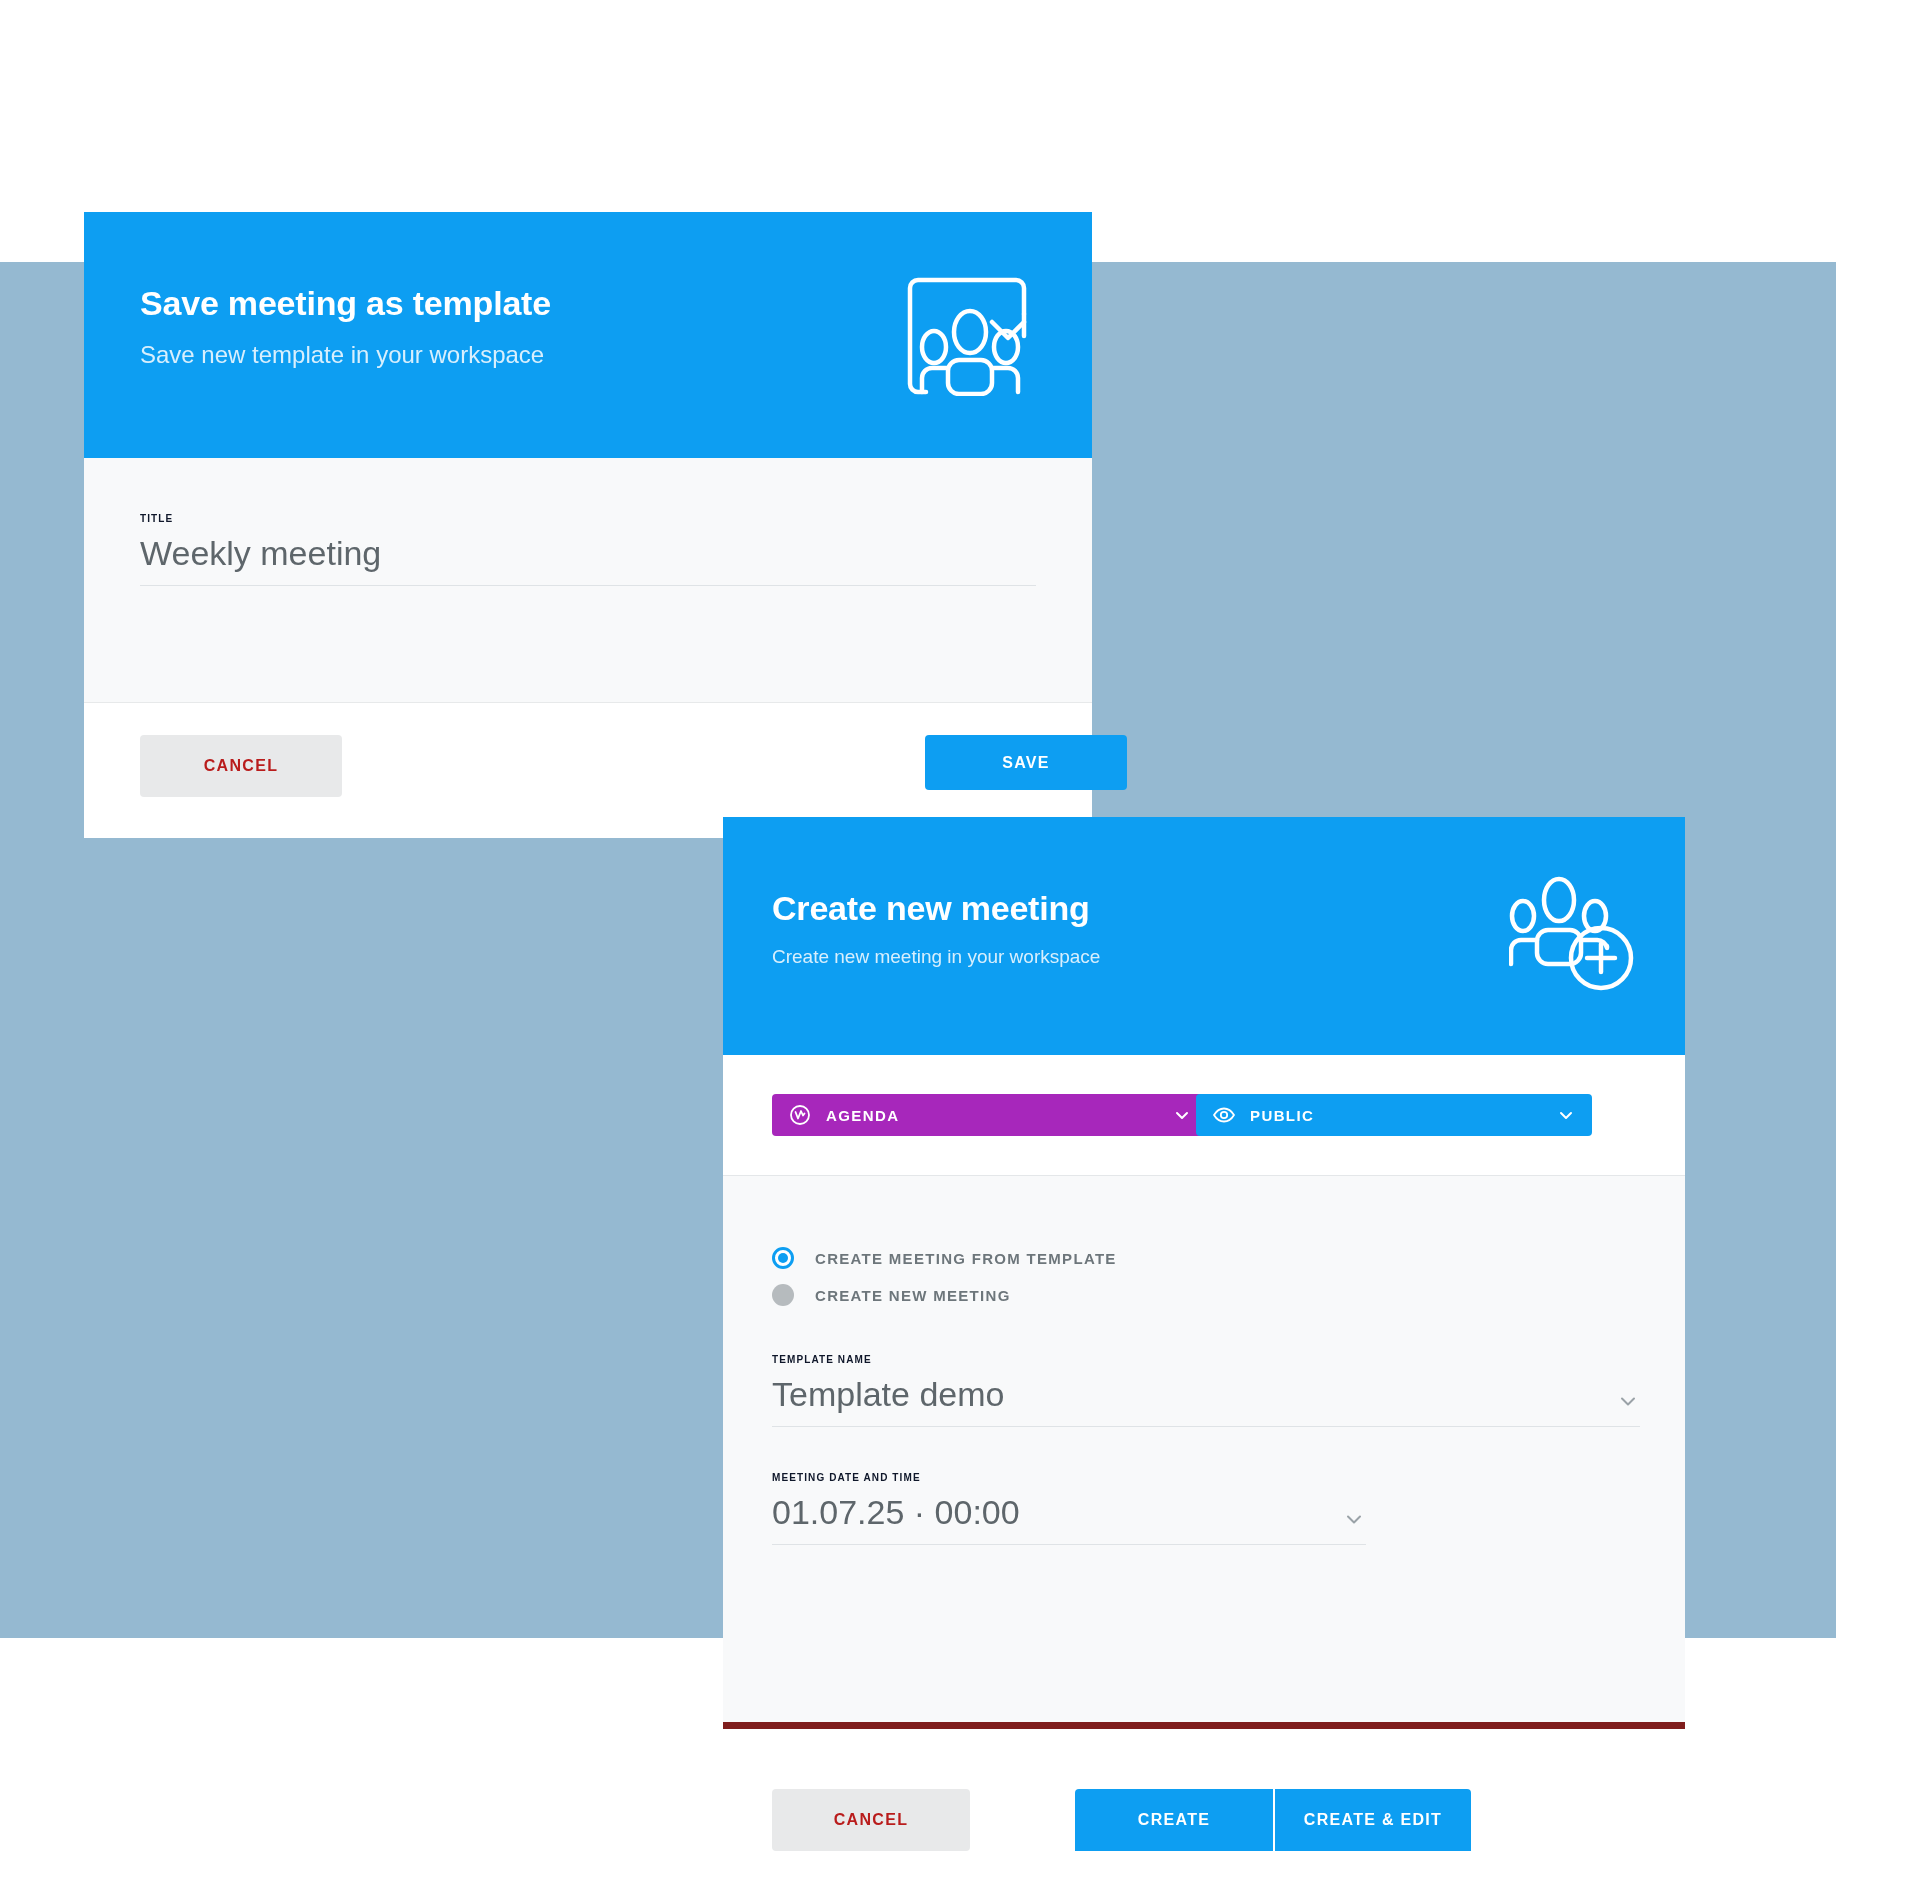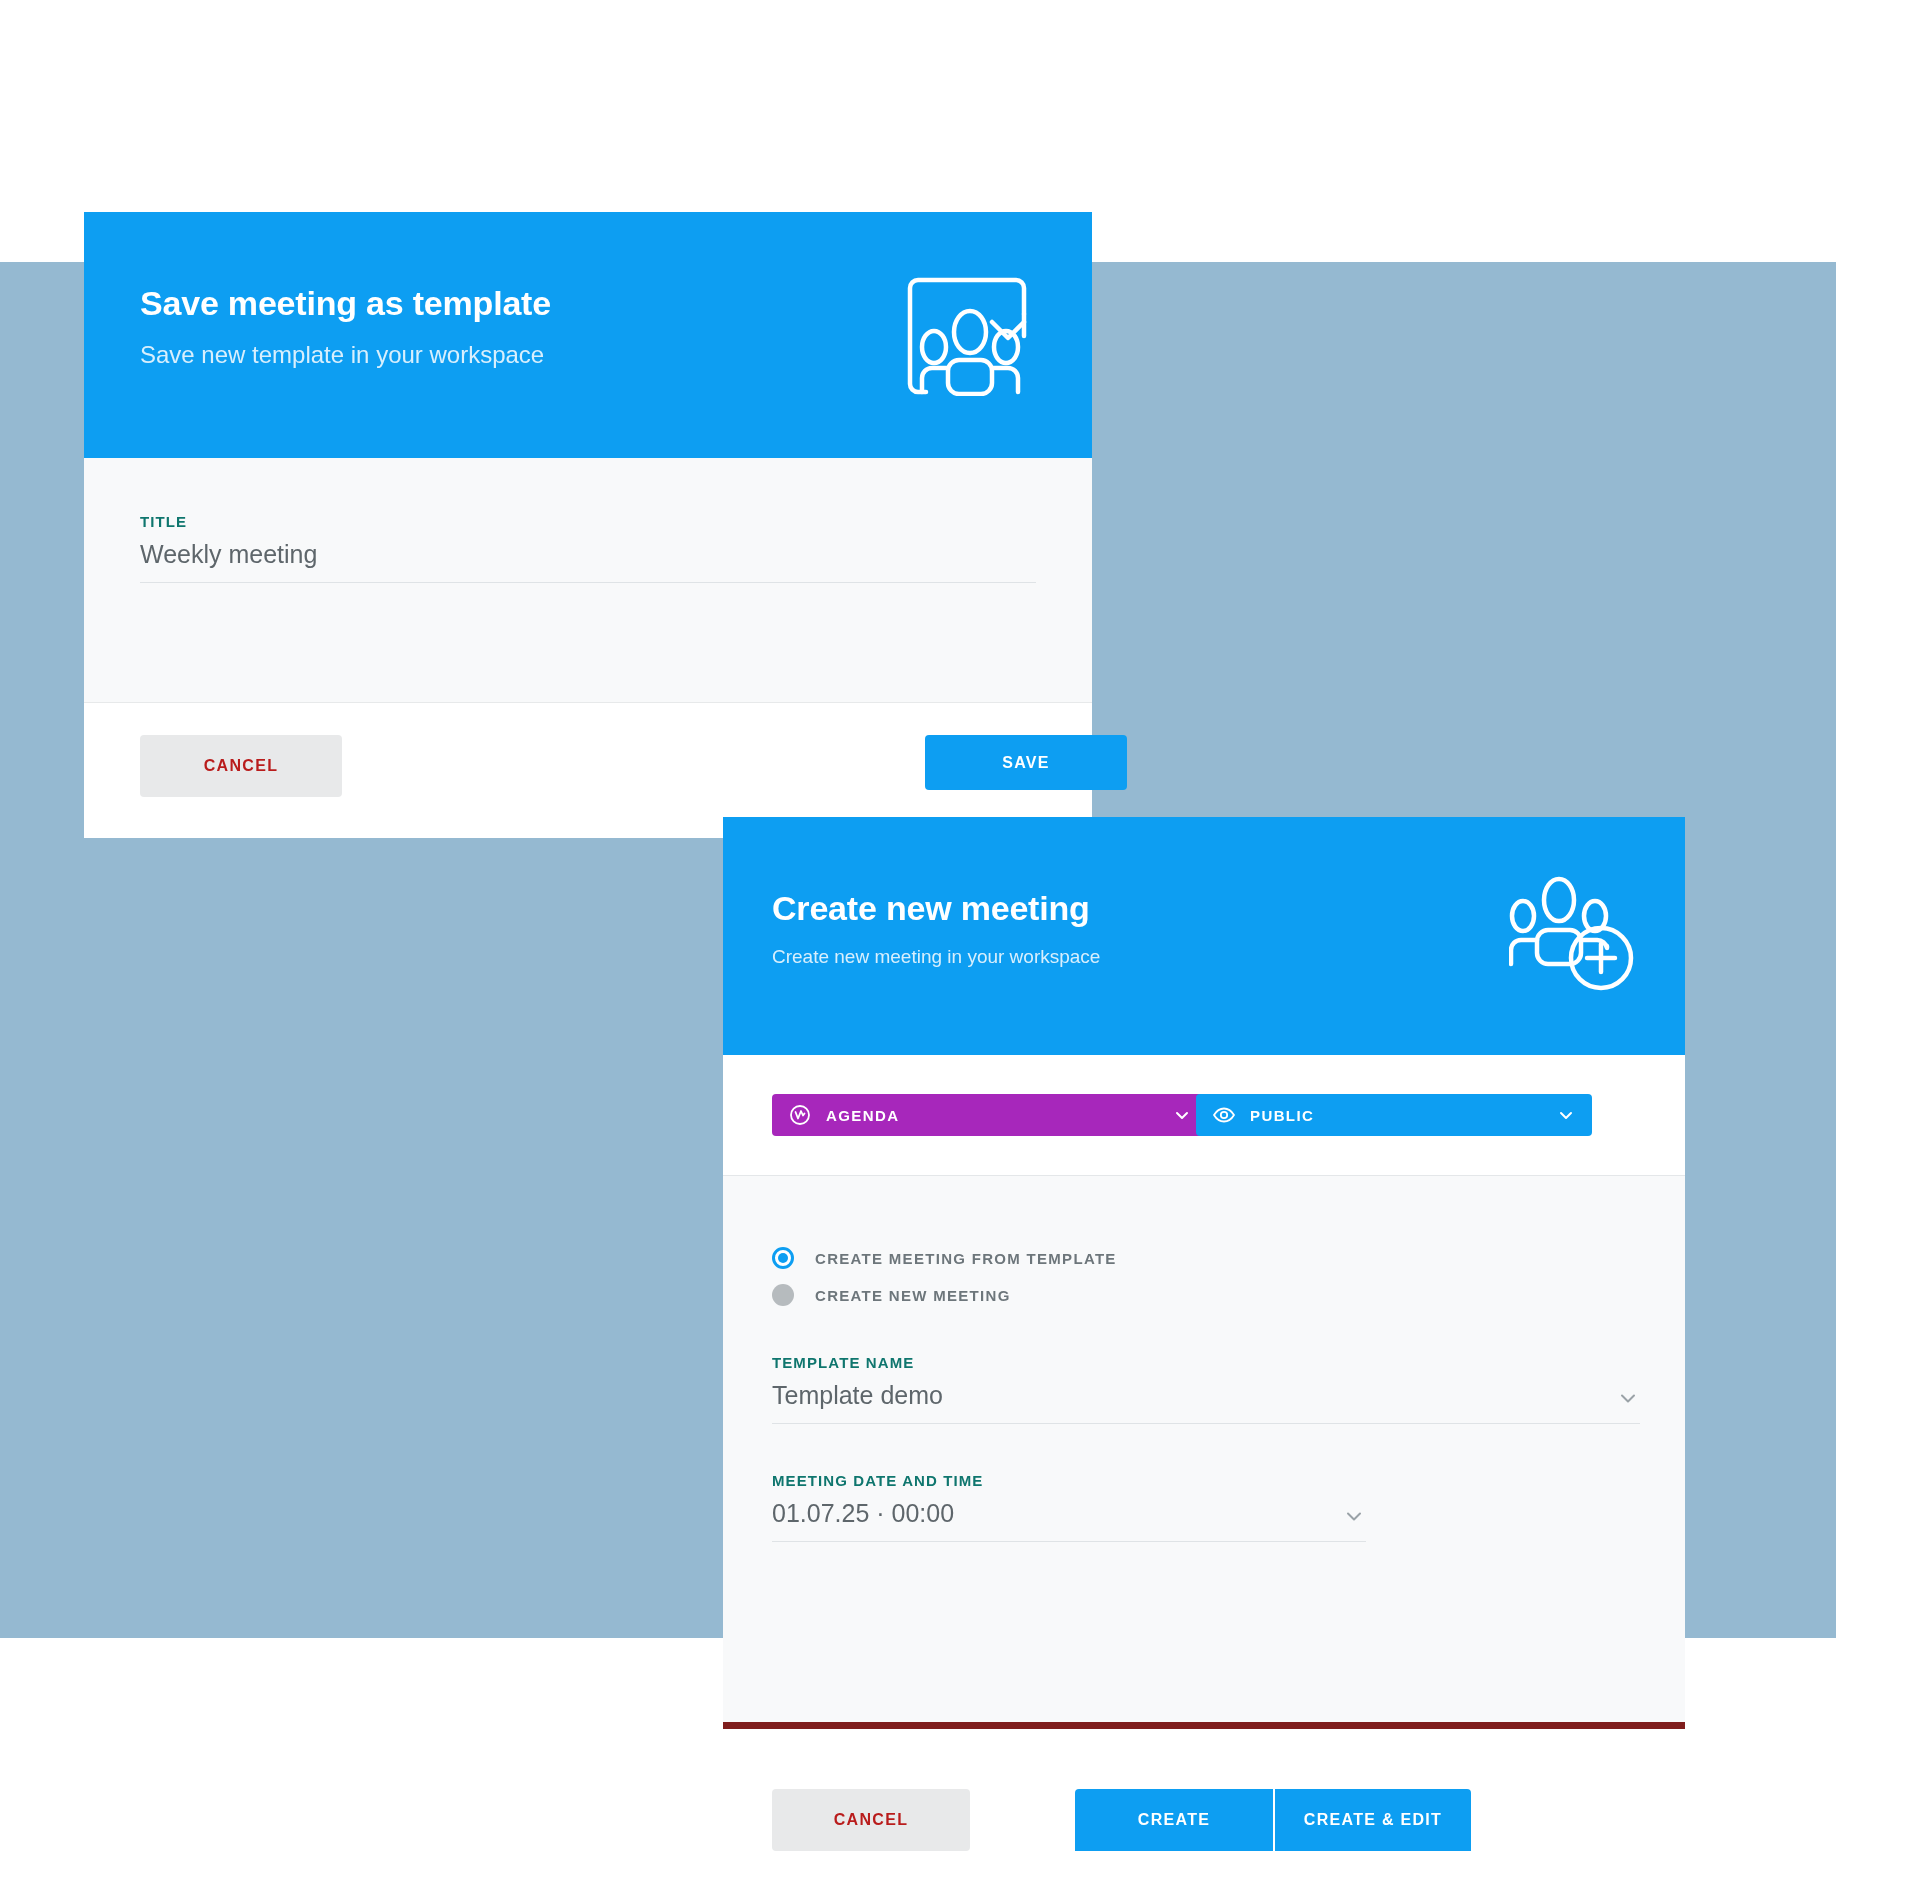--- a/index.html
+++ b/index.html
@@ -101,10 +101,10 @@
     position: absolute;
   }
   .field-label {
-    font-size: 15px;
+    font-size: 10px;
     letter-spacing: 1.1px;
     font-weight: bold;
-    color: #0f766e;
+    color: #0f172a;
     text-transform: uppercase;
     display: block;
     margin-bottom: 11px;

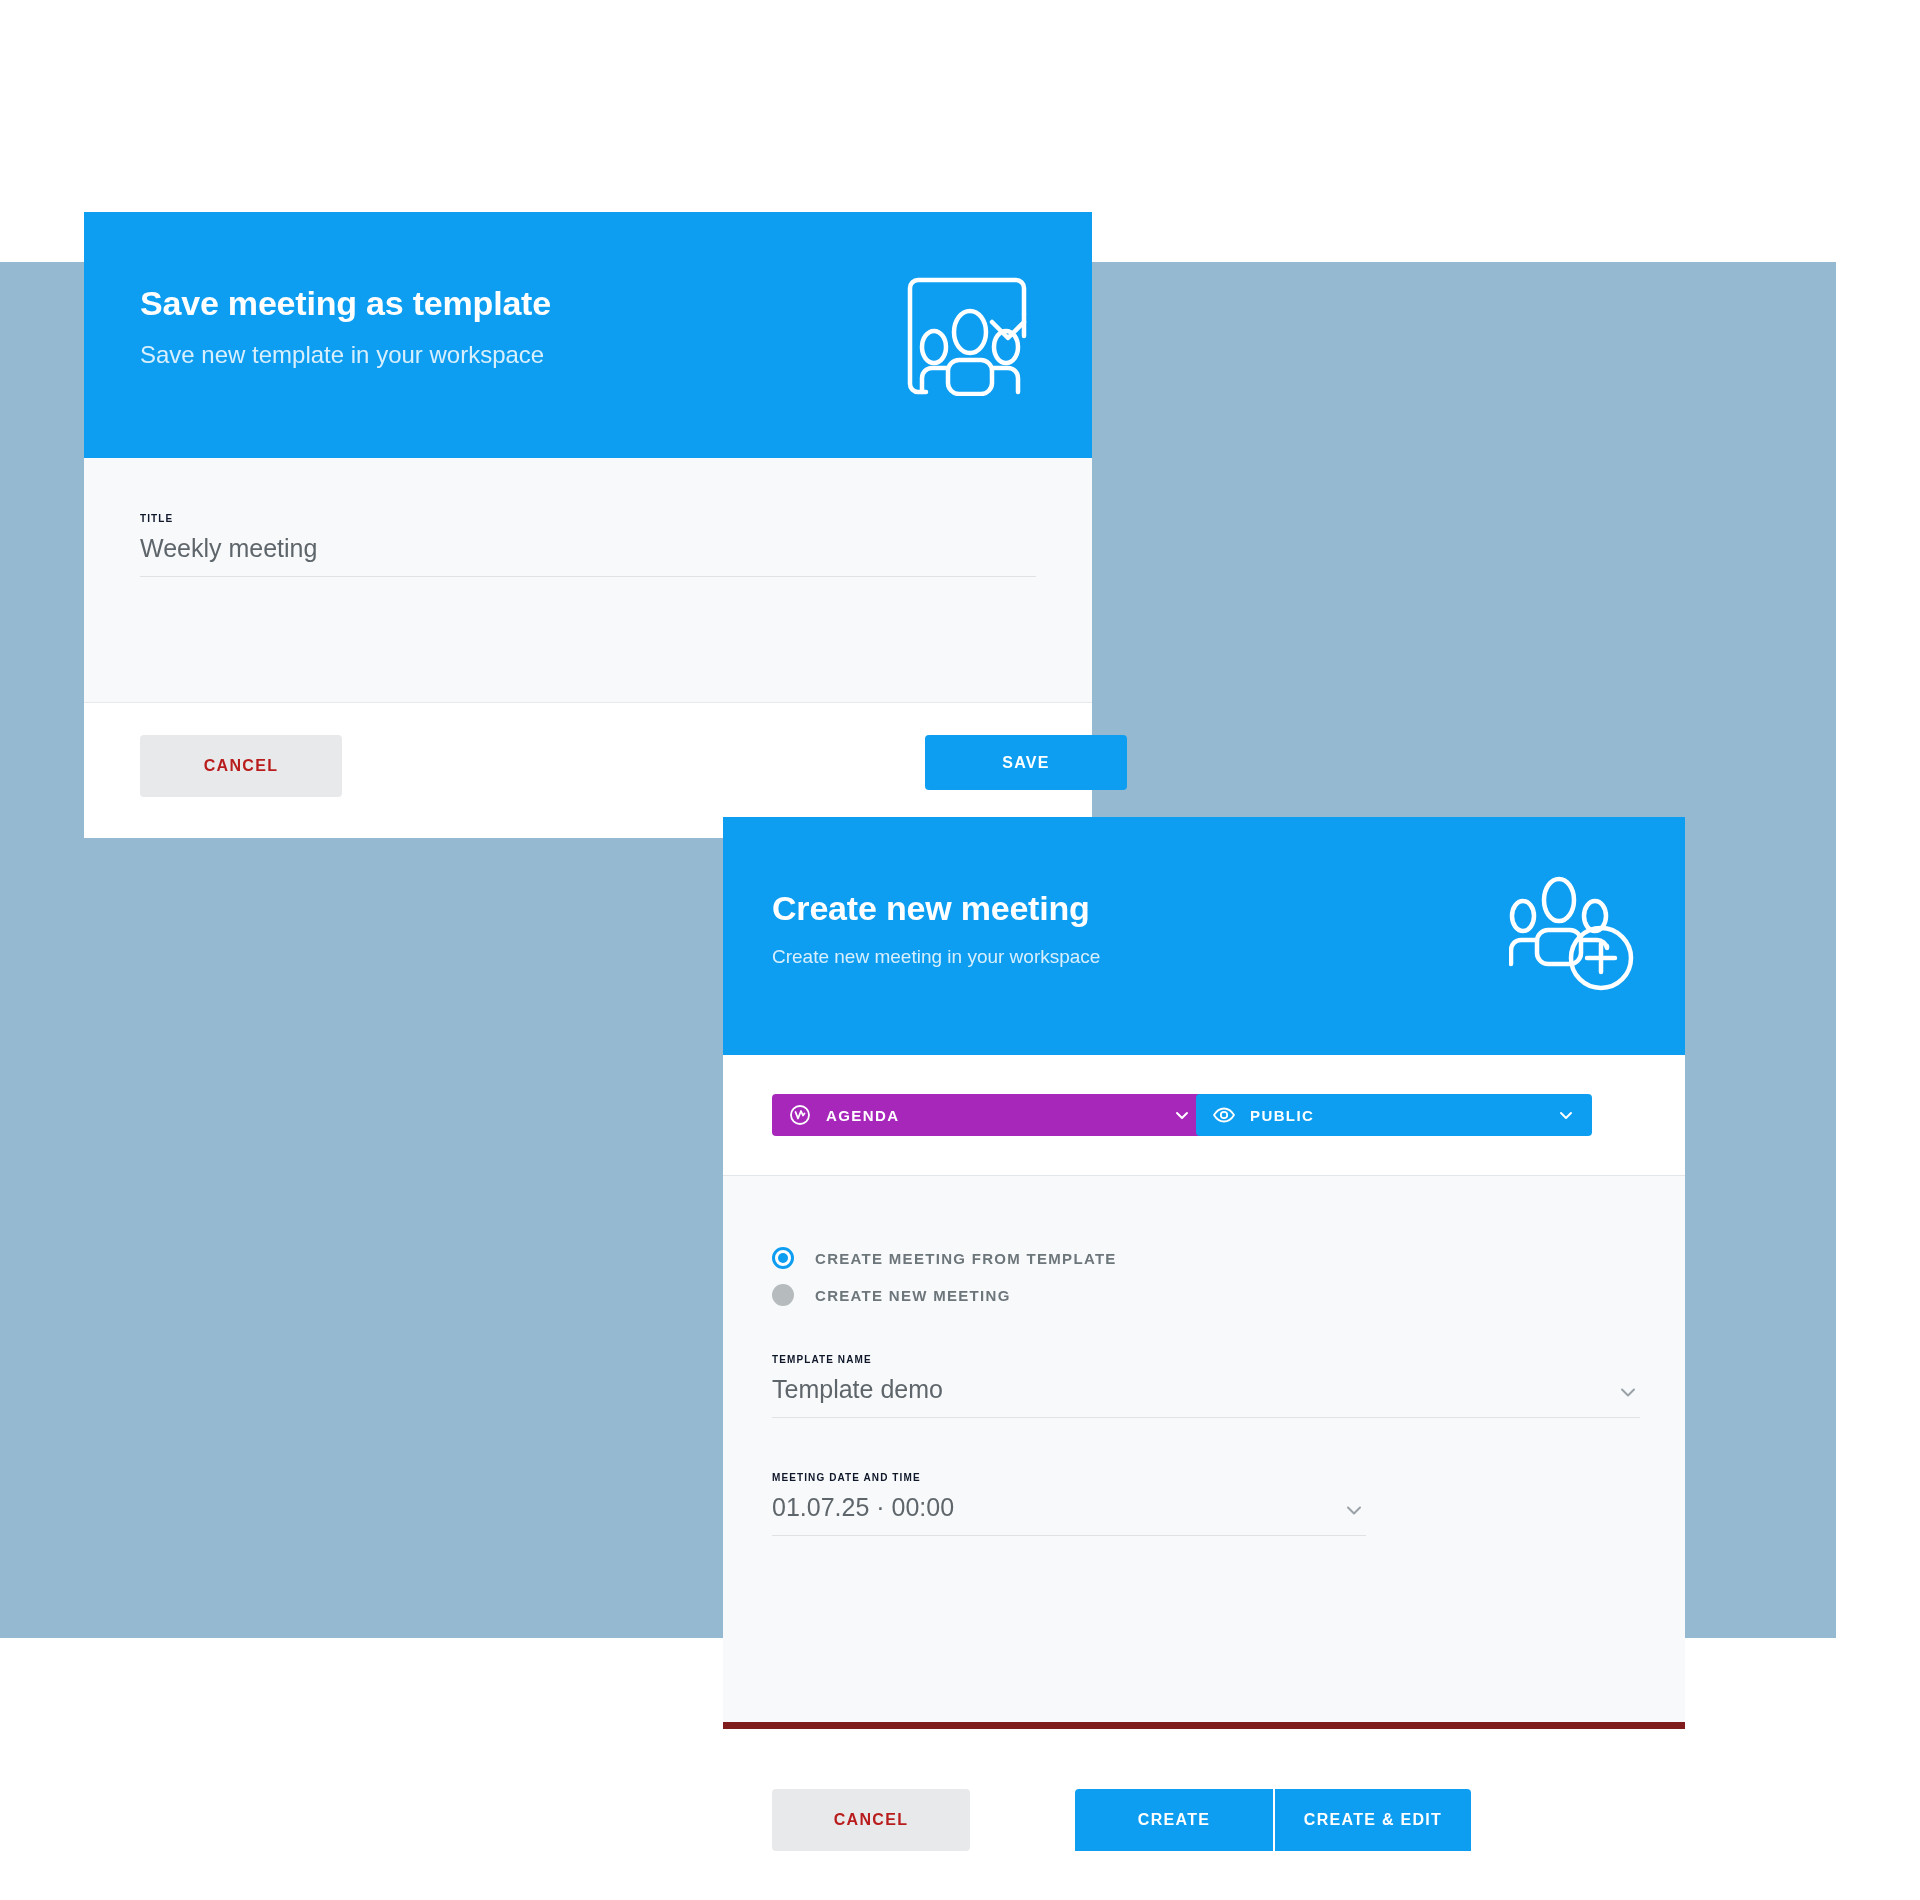--- a/index.html
+++ b/index.html
@@ -117,7 +117,7 @@
     padding-bottom: 13px;
   }
   .field-value {
-    font-size: 25px;
+    font-size: 34px;
     color: #5e666b;
     line-height: 1.1;
   }

